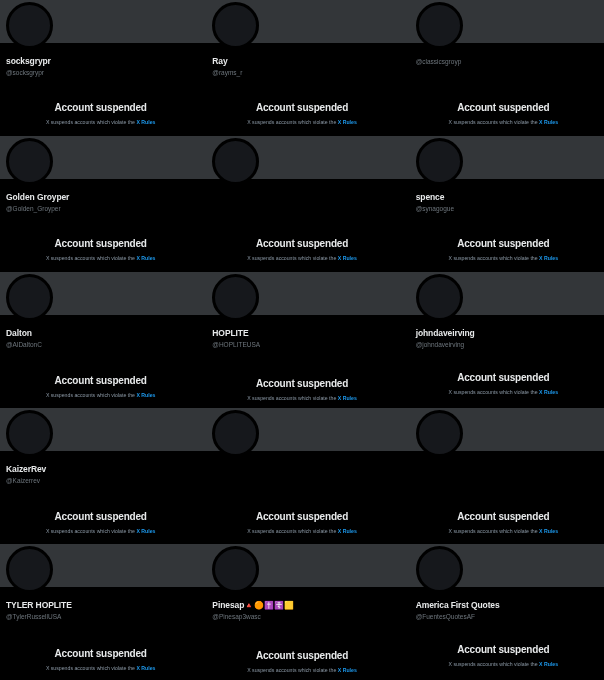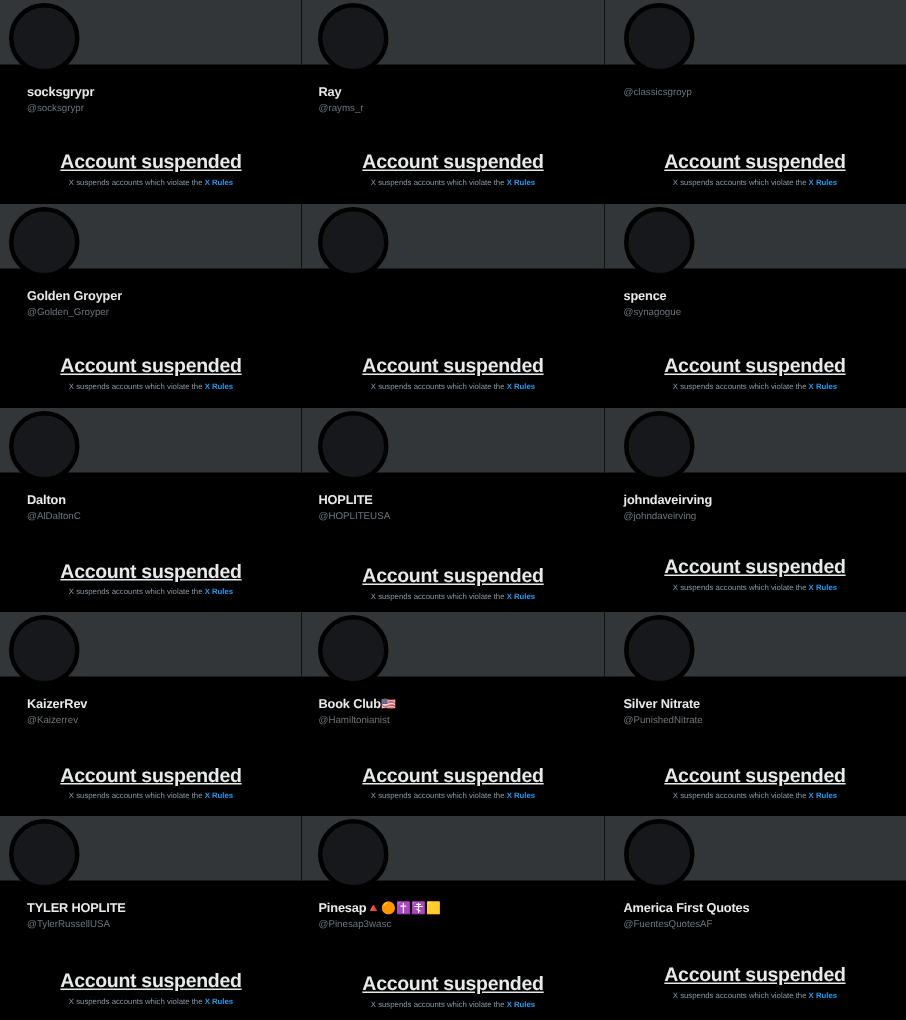--- a/index.html
+++ b/index.html
@@ -56,7 +56,7 @@
   
   .identity {
     position: relative;
-    padding: 13px 6px 0 18px;
+    padding: 13px 6px 0 6px;
     flex: 0 0 auto;
     z-index: 2;
   }

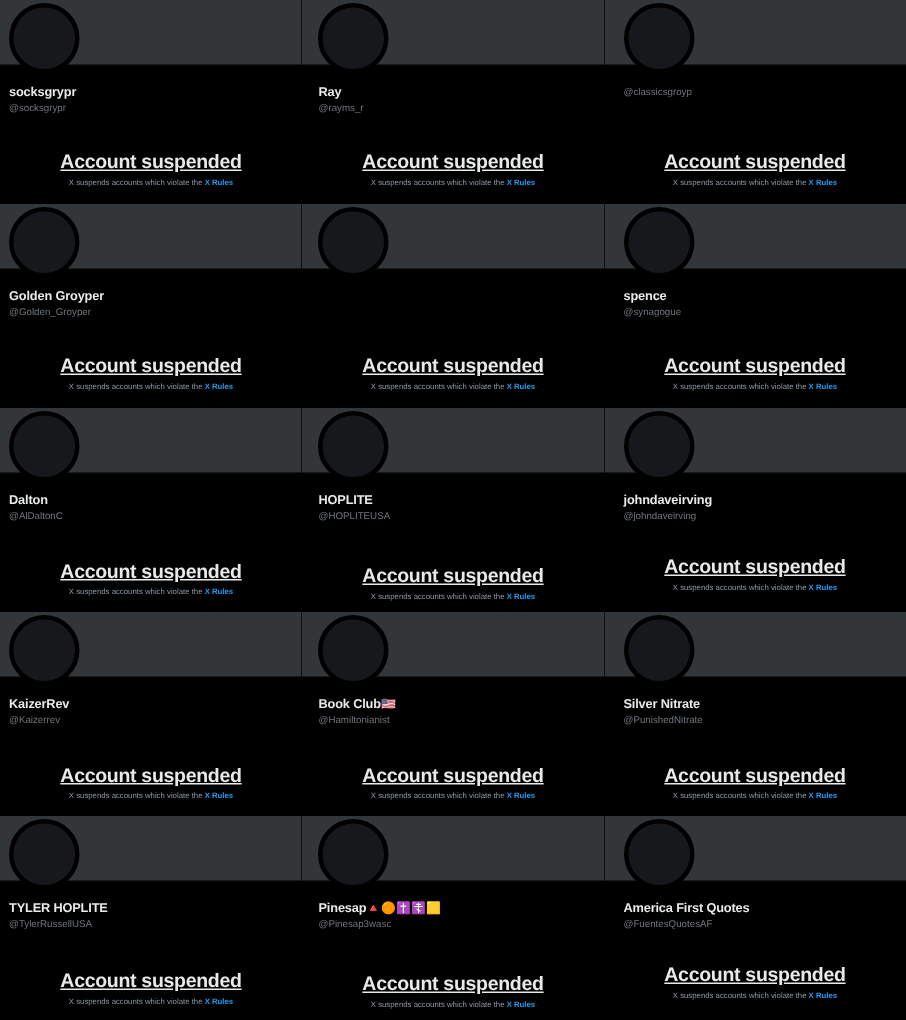--- a/index.html
+++ b/index.html
@@ -98,11 +98,10 @@
 
   .suspend-title {
     color: #e7e9ea;
-    font-size: 13px;
+    font-size: 10px;
     font-weight: bold;
     line-height: 14px;
     letter-spacing: -0.2px;
-    text-decoration: underline;
   }
 
   .suspend-sub {

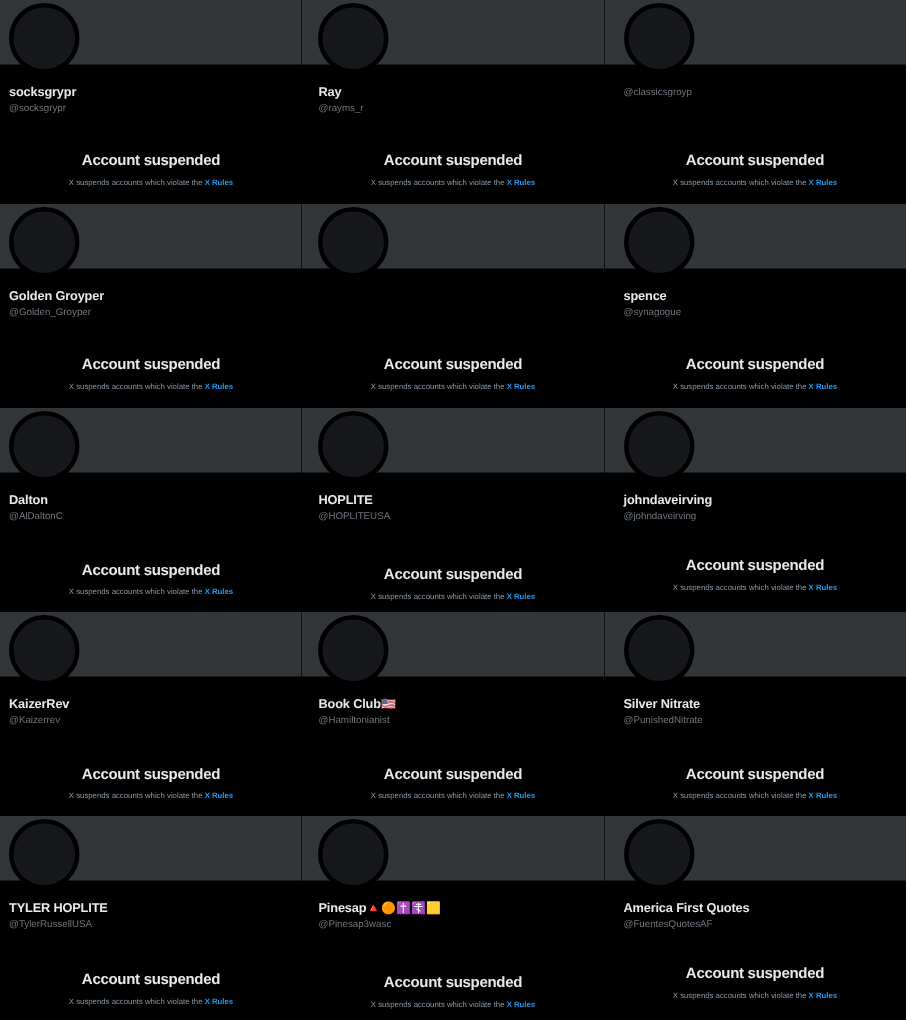--- a/index.html
+++ b/index.html
@@ -264,10 +264,6 @@
       <div class="banner">
         <div class="avatar"></div>
       </div>
-      <div class="identity">
-        <div class="display-name"><span>Book Club</span><span class="emoji">🇺🇸</span></div>
-        <div class="handle">@Hamiltonianist</div>
-      </div>
       <div class="suspend-block">
         <div class="suspend-title">Account suspended</div>
         <div class="suspend-sub"><span>X suspends accounts which violate the </span><a class="rules-link" href="#">X Rules</a></div>

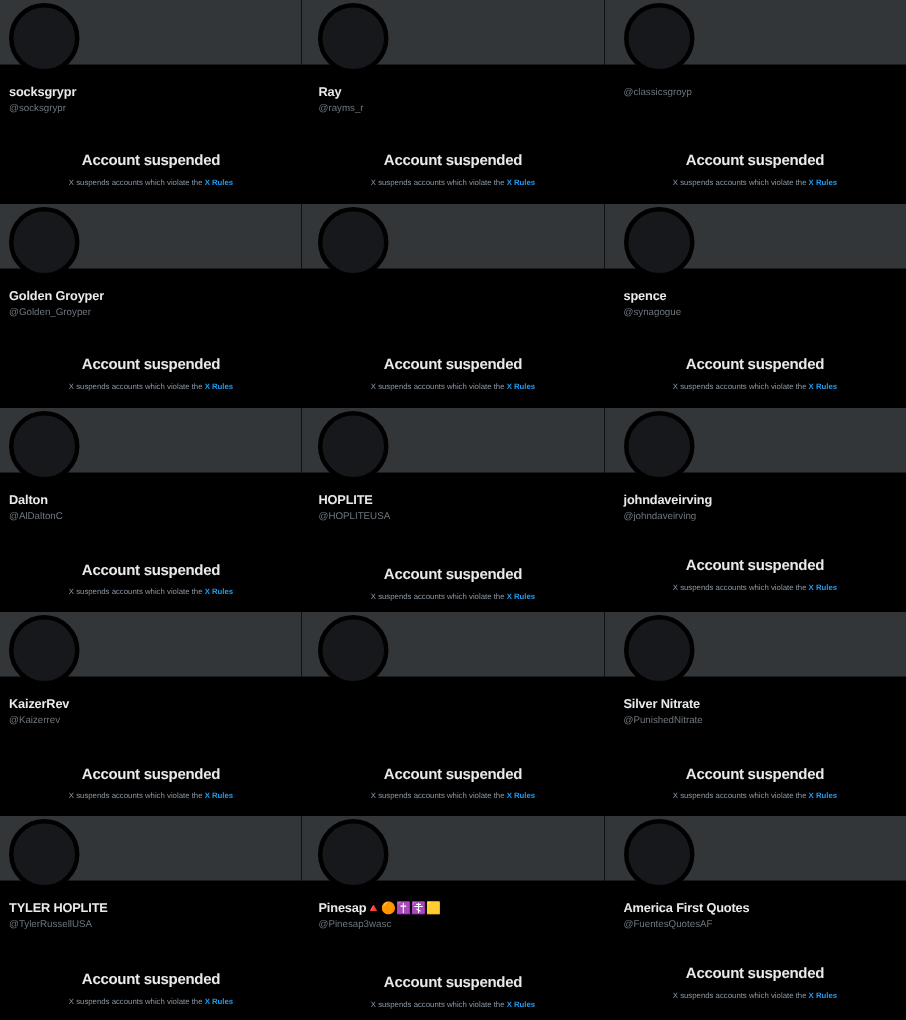--- a/index.html
+++ b/index.html
@@ -273,10 +273,6 @@
       <div class="banner">
         <div class="avatar"></div>
       </div>
-      <div class="identity">
-        <div class="display-name"><span>Silver Nitrate</span><span class="emoji"></span></div>
-        <div class="handle">@PunishedNitrate</div>
-      </div>
       <div class="suspend-block">
         <div class="suspend-title">Account suspended</div>
         <div class="suspend-sub"><span>X suspends accounts which violate the </span><a class="rules-link" href="#">X Rules</a></div>

